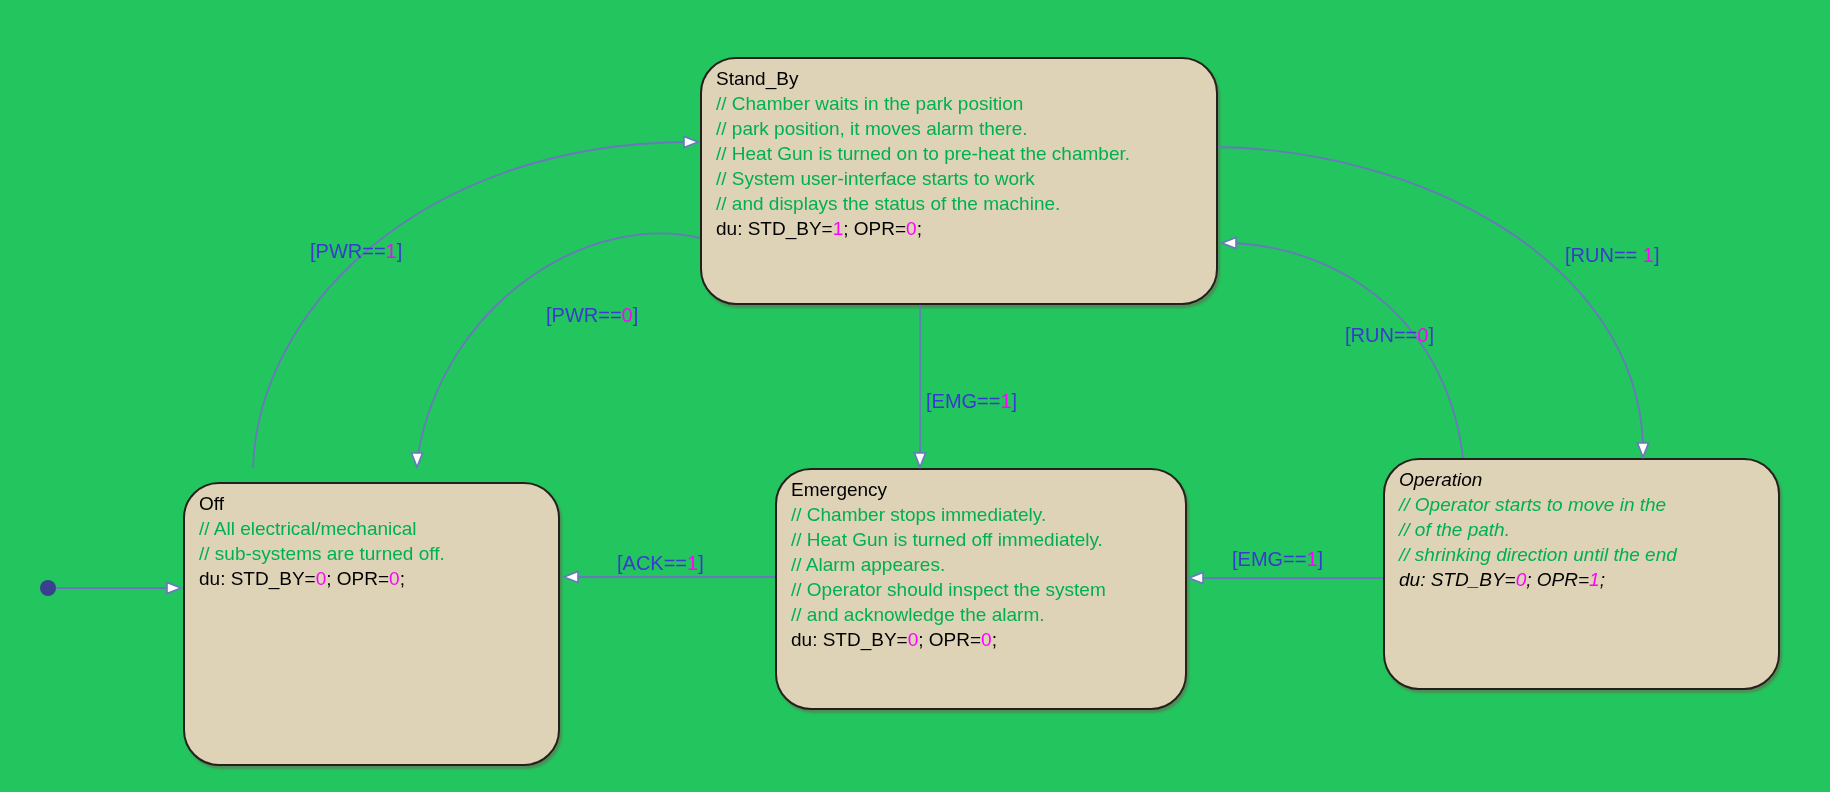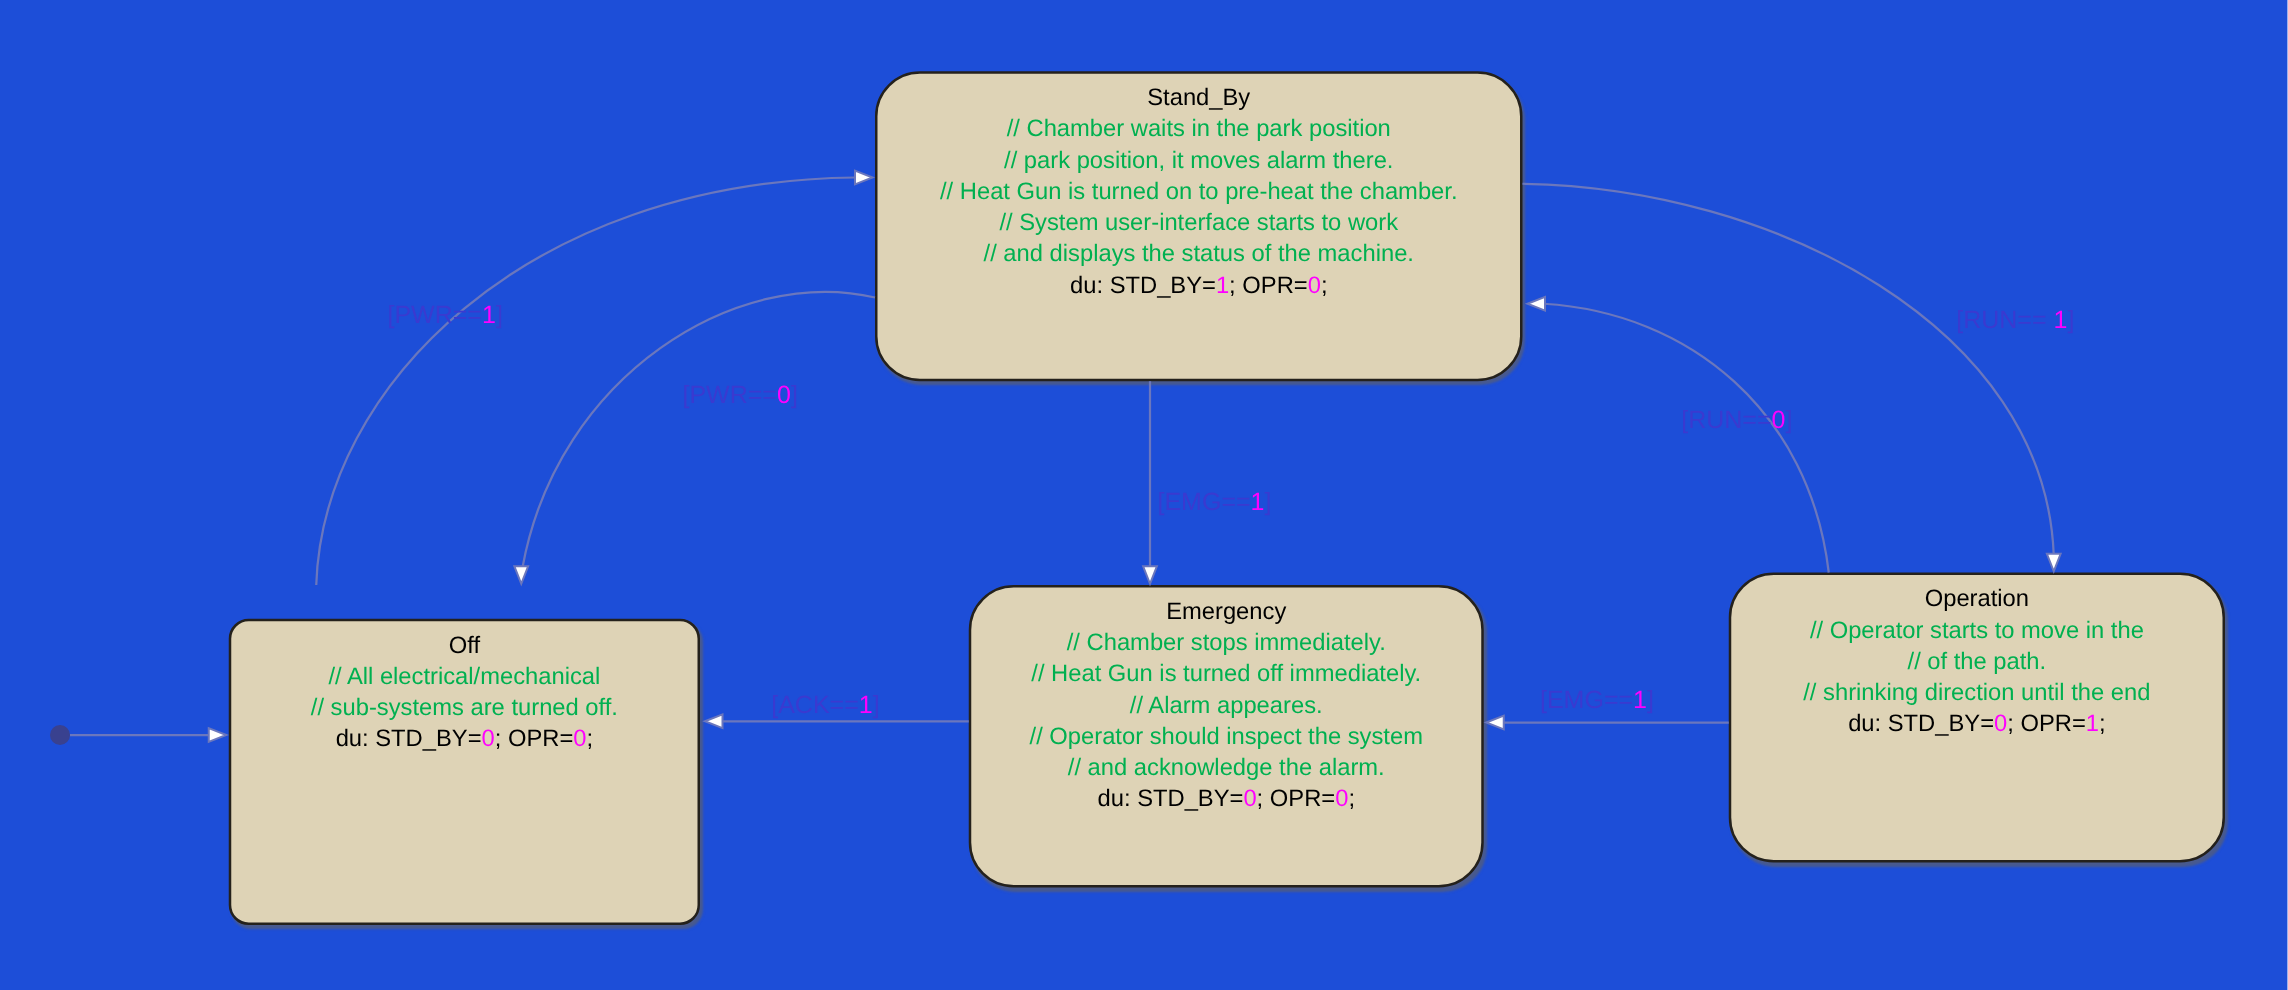--- a/index.html
+++ b/index.html
@@ -6,10 +6,9 @@
   #canvas{
     position:relative;
     width:1830px;height:792px;
-    background:#1d4ed8;
+    background:#22c55e;
     font-family:"Liberation Sans", sans-serif;
     overflow:hidden;
-    text-align:center;
   }
   .state{
     position:absolute;

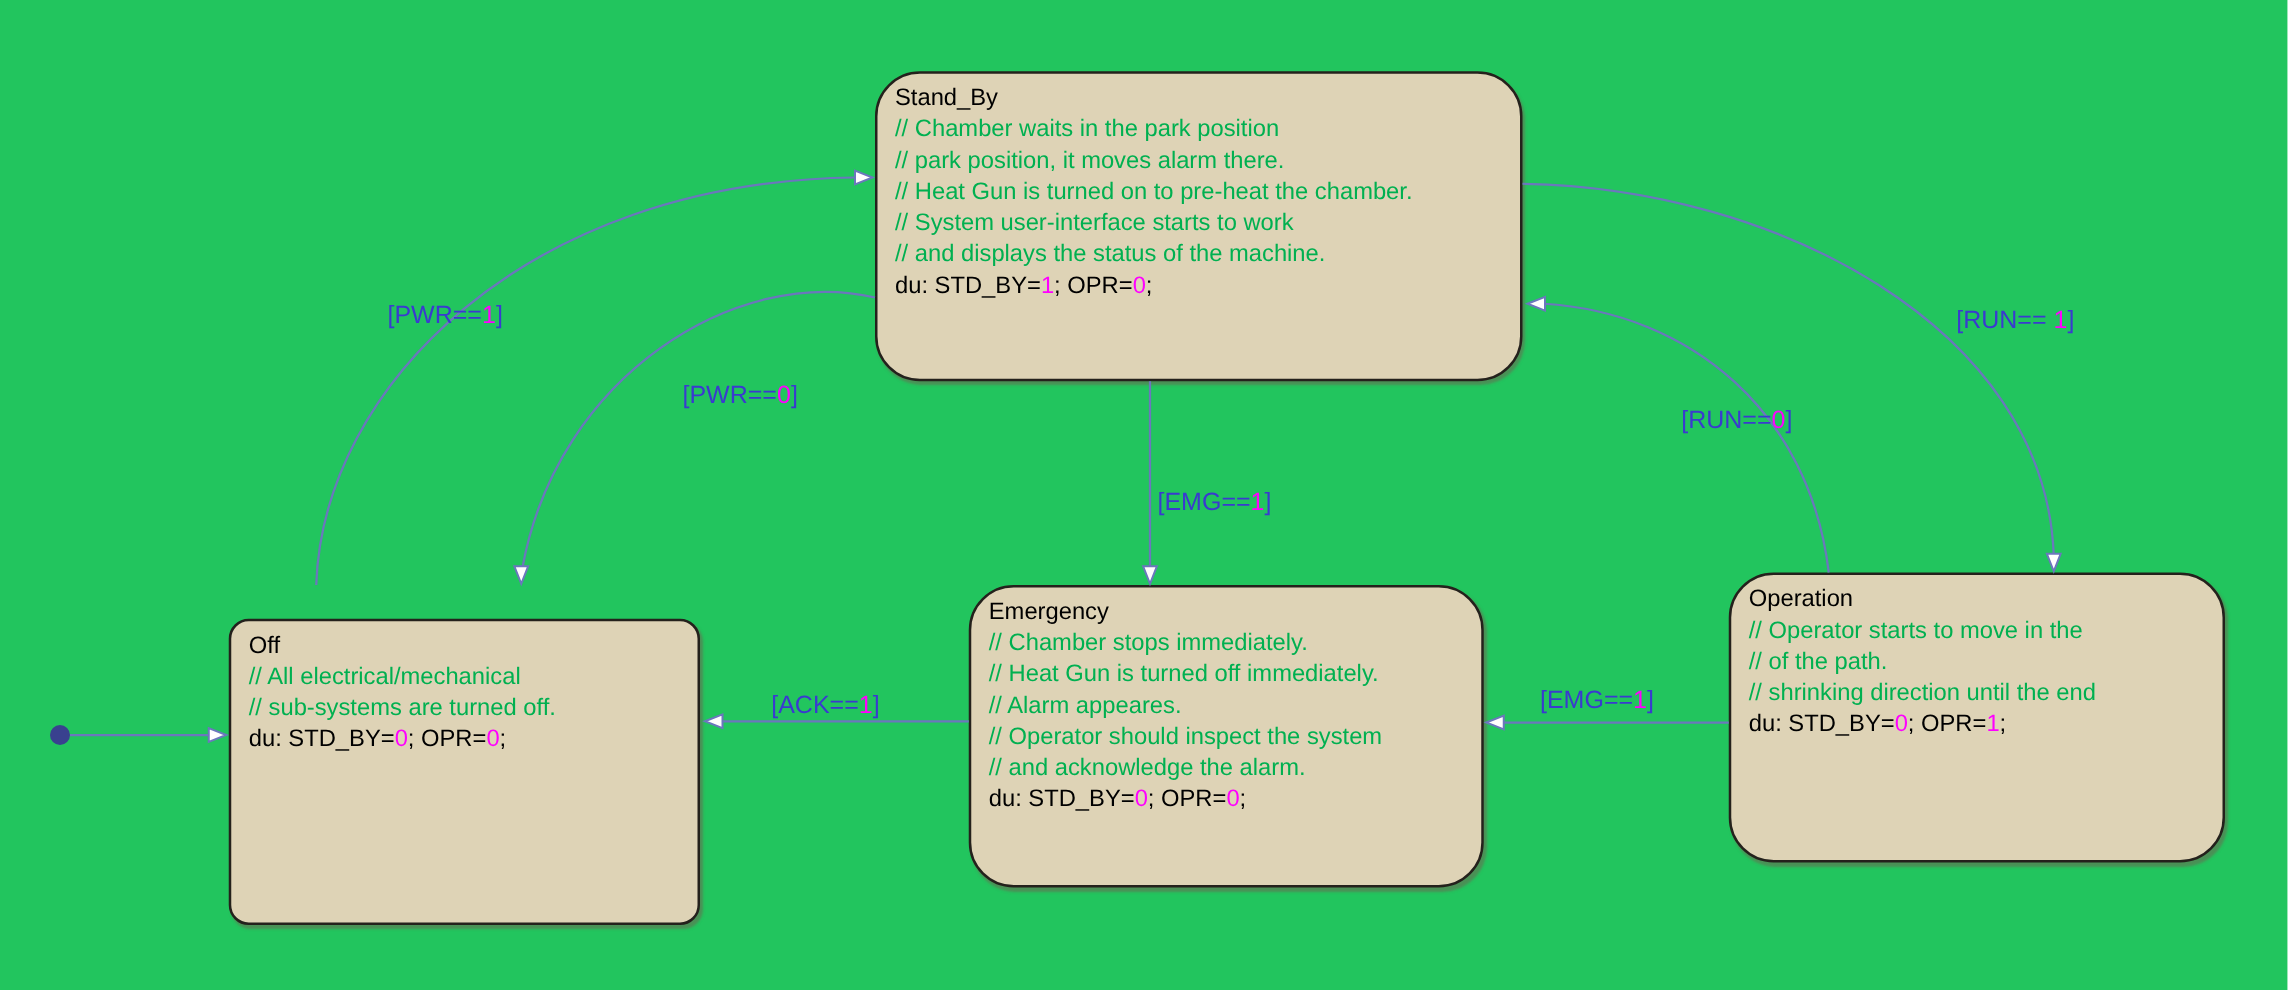--- a/index.html
+++ b/index.html
@@ -65,7 +65,7 @@
     <div class="du"><span>du: STD_BY=</span><span class="num">0</span><span>; OPR=</span><span class="num">0</span><span>;</span></div>
   </div>
 
-  <div class="state" style="left:1383px;top:458px;width:397px;height:232px;">
+  <div class="state" style="left:1383px;top:458px;width:397px;height:232px;font-style:italic;">
     <div class="title">Operation</div>
     <div class="comment">// Operator starts to move in the</div>
     <div class="comment">// of the path.</div>

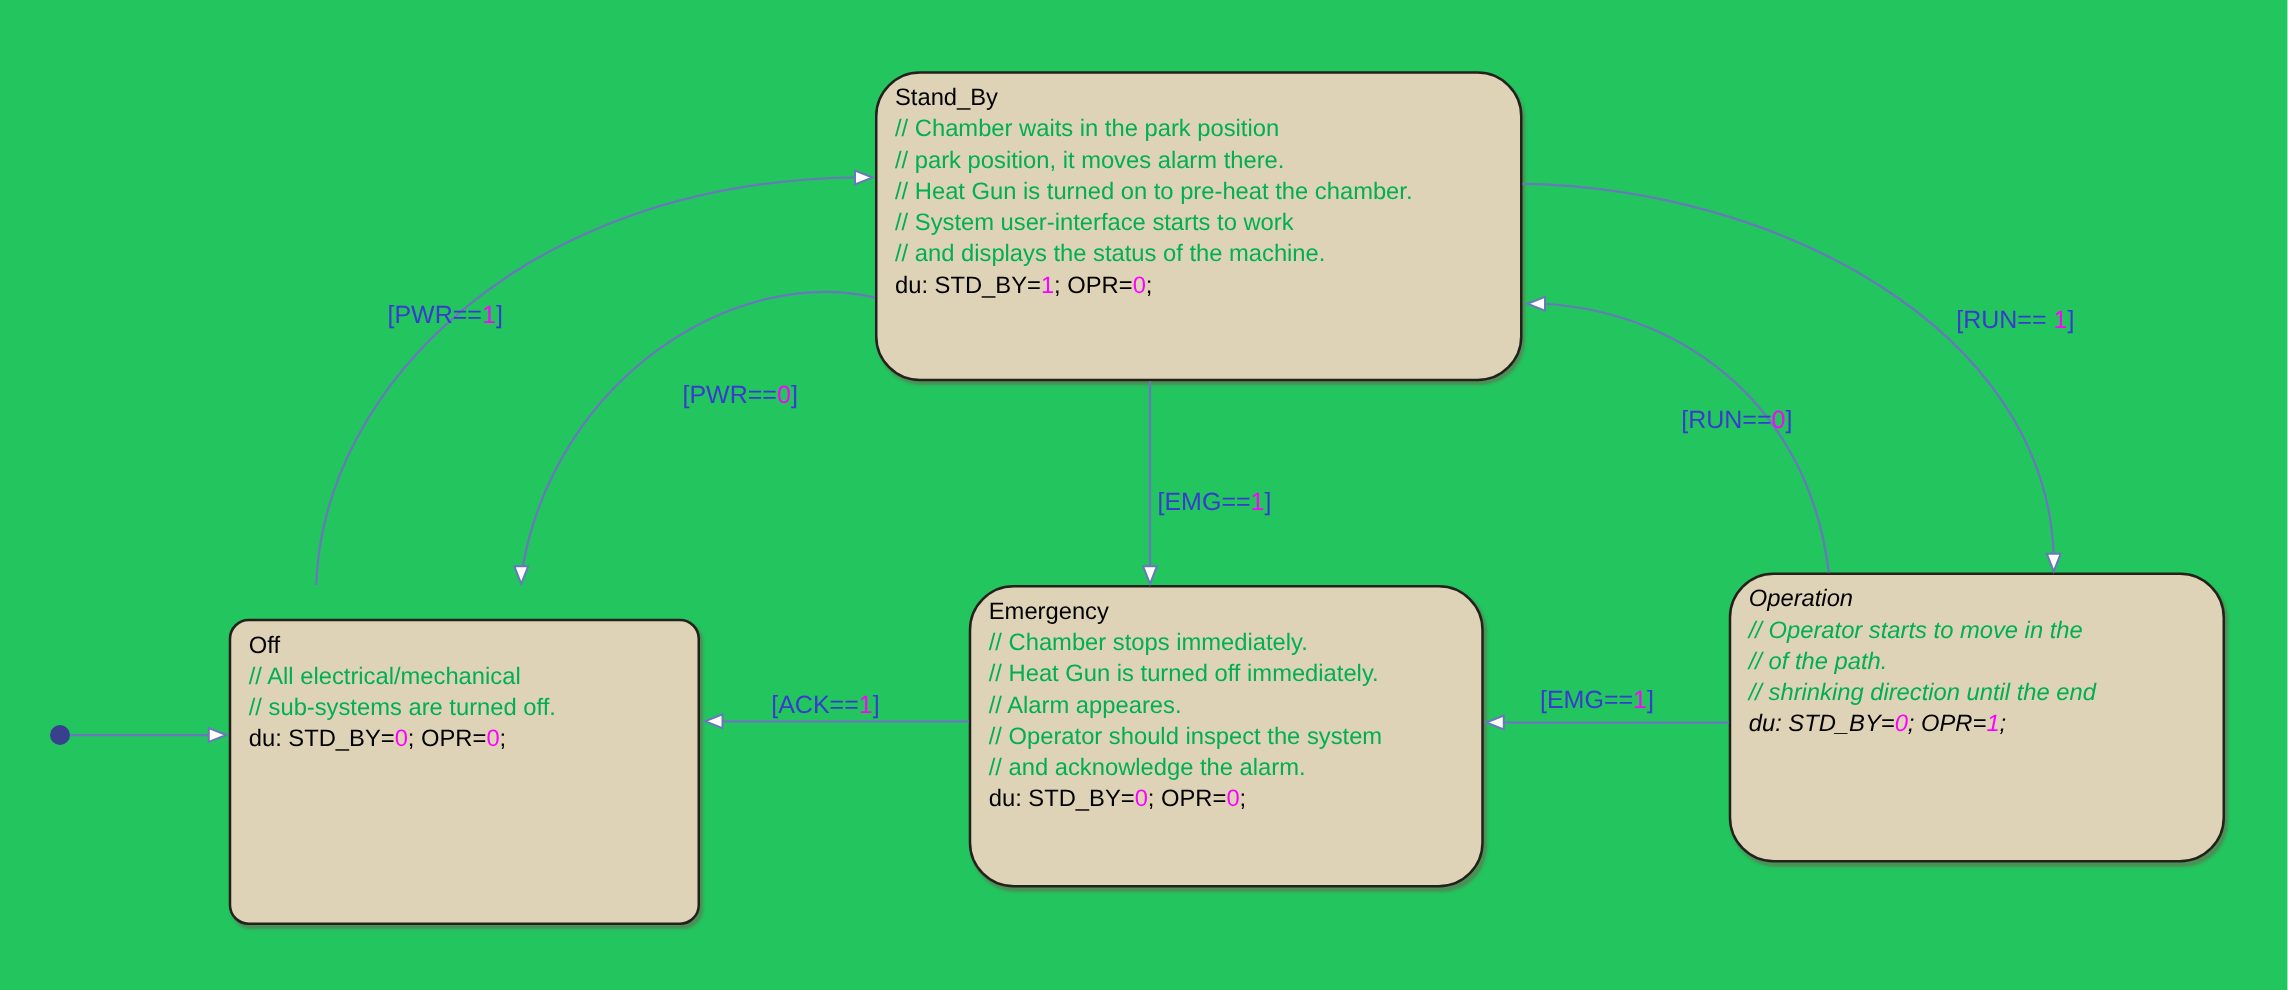--- a/index.html
+++ b/index.html
@@ -48,7 +48,7 @@
     <div class="du"><span>du: STD_BY=</span><span class="num">1</span><span>; OPR=</span><span class="num">0</span><span>;</span></div>
   </div>
 
-  <div class="state" style="left:183px;top:495px;width:377px;height:245px;border-radius:16px;">
+  <div class="state" style="left:183px;top:482px;width:377px;height:284px;">
     <div class="title">Off</div>
     <div class="comment">// All electrical/mechanical</div>
     <div class="comment">// sub-systems are turned off.</div>

